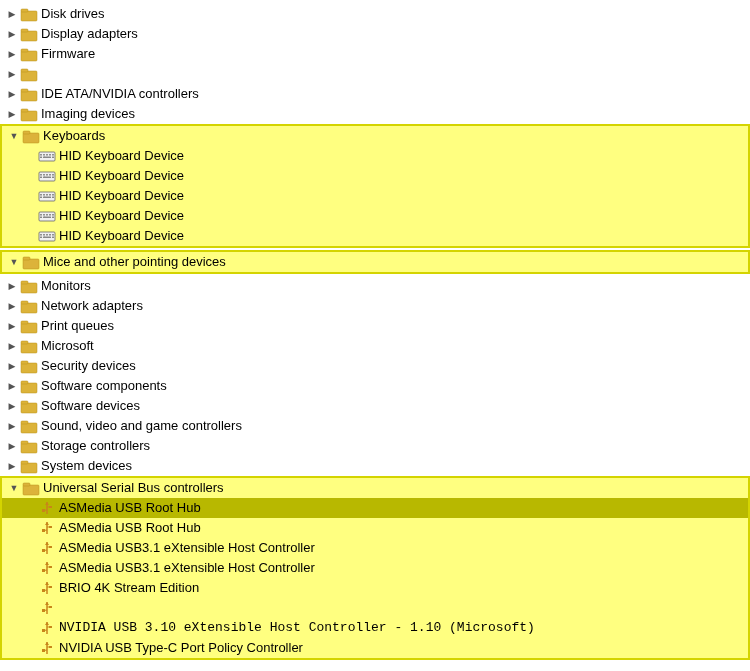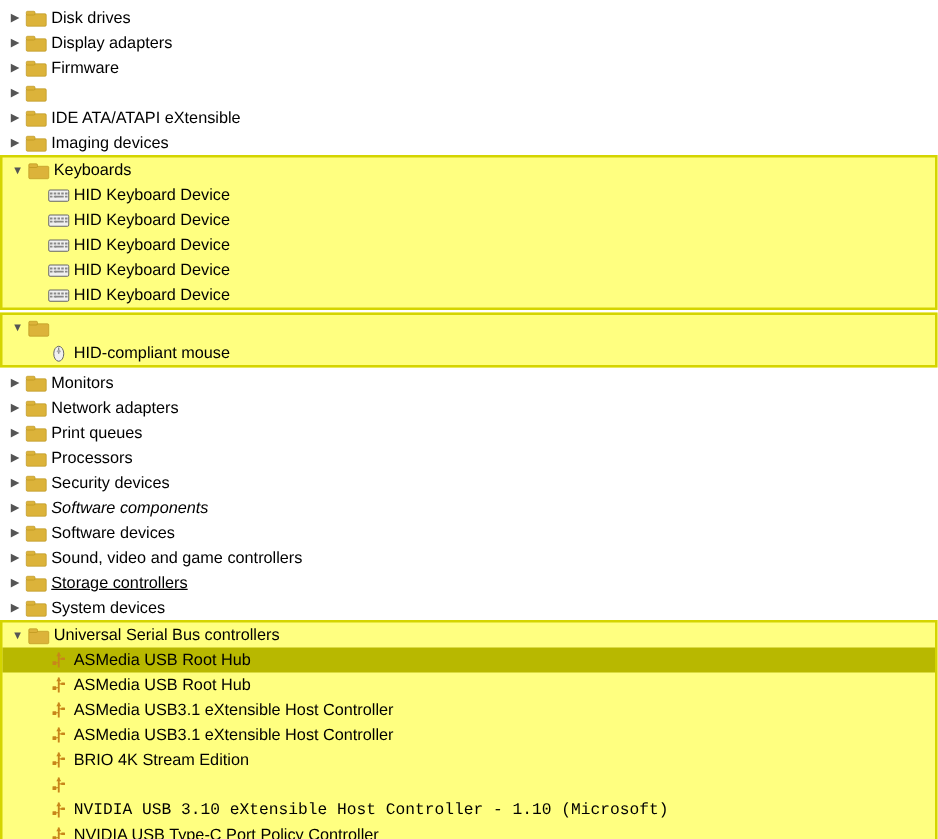--- a/index.html
+++ b/index.html
@@ -106,7 +106,7 @@
       <rect x="1" y="3" width="7" height="3" rx="1" fill="#dcb33a" stroke="#b8921a" stroke-width="0.5"></rect>
     </svg>
       </span>
-      <span style="line-height: 20px;">IDE ATA/ATAPI eXtensible</span>
+      <span style="line-height: 20px;">IDE ATA/NVIDIA controllers</span>
     </div>
     <div class="tree-item">
       <span style="display: inline-block; width: 4px;"></span>

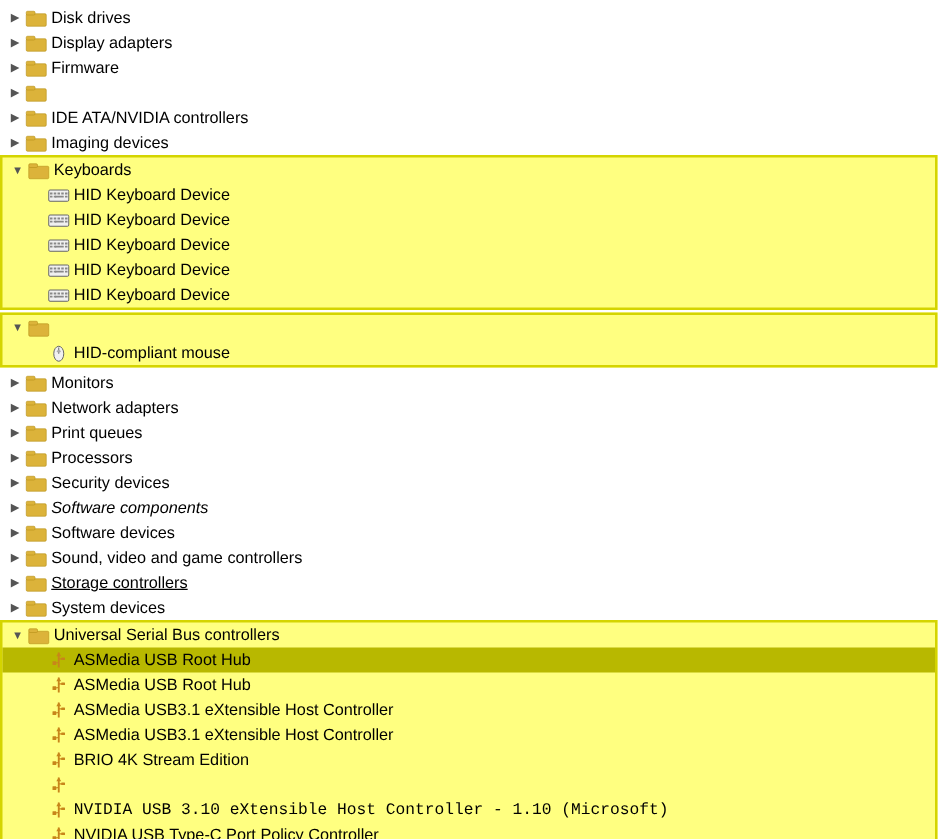--- a/index.html
+++ b/index.html
@@ -237,6 +237,7 @@
       <rect x="1" y="3" width="7" height="3" rx="1" fill="#dcb33a" stroke="#b8921a" stroke-width="0.5"></rect>
     </svg>
         </span>
+        <span style="line-height: 20px;">Mice and other pointing devices</span>
       </div>
       <div class="tree-item">
         <span style="display: inline-block; width: 20px;"></span>

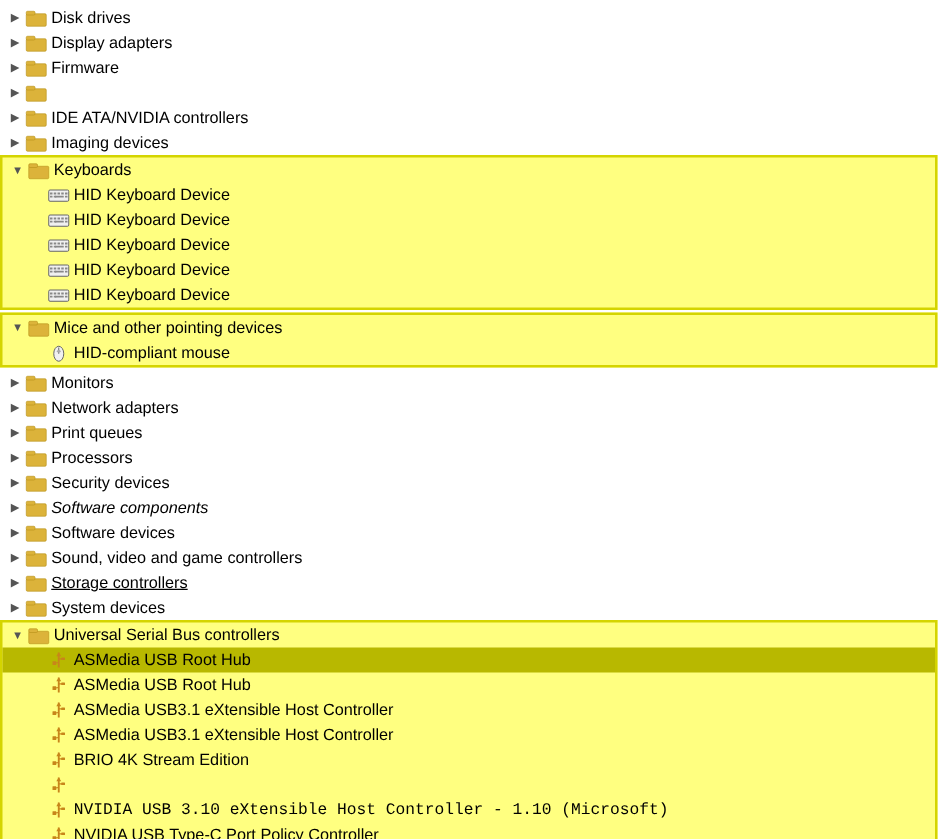--- a/index.html
+++ b/index.html
@@ -239,18 +239,6 @@
         </span>
         <span style="line-height: 20px;">Mice and other pointing devices</span>
       </div>
-      <div class="tree-item">
-        <span style="display: inline-block; width: 20px;"></span>
-        <span style="width: 16px; height: 16px; display: inline-flex; align-items: center; justify-content: center; flex-shrink: 0; font-size: 9px; color: rgb(85, 85, 85);">&nbsp;</span>
-        <span style="width: 18px; height: 16px; display: inline-flex; align-items: center; margin-right: 3px; flex-shrink: 0;">
-          <svg width="18" height="16" viewBox="0 0 18 16">
-      <ellipse cx="9" cy="9" rx="4" ry="6" fill="#f0f0f0" stroke="#666" stroke-width="0.8"></ellipse>
-      <line x1="9" y1="4" x2="9" y2="9" stroke="#666" stroke-width="0.8"></line>
-      <ellipse cx="9" cy="7" rx="1.5" ry="1" fill="#aaa"></ellipse>
-    </svg>
-        </span>
-        <span style="line-height: 20px;">HID-compliant mouse</span>
-      </div>
     </div>
     <div class="tree-item">
       <span style="display: inline-block; width: 4px;"></span>

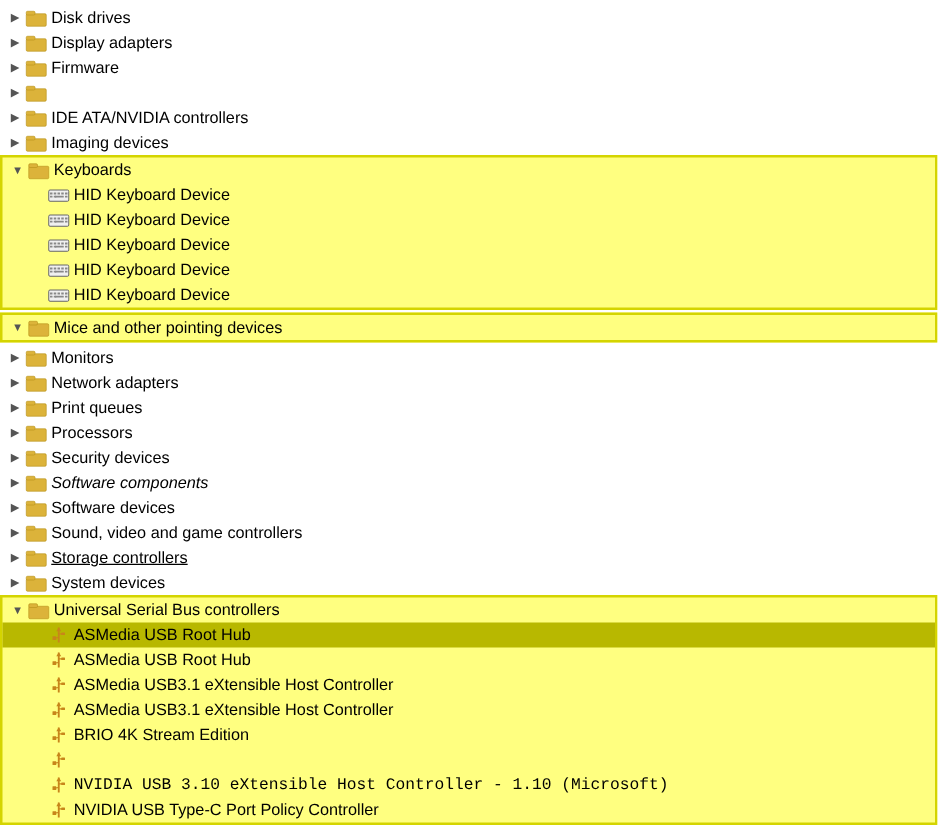--- a/index.html
+++ b/index.html
@@ -282,7 +282,7 @@
       <rect x="1" y="3" width="7" height="3" rx="1" fill="#dcb33a" stroke="#b8921a" stroke-width="0.5"></rect>
     </svg>
       </span>
-      <span style="line-height: 20px;">Processors</span>
+      <span style="line-height: 20px;">Microsoft</span>
     </div>
     <div class="tree-item">
       <span style="display: inline-block; width: 4px;"></span>

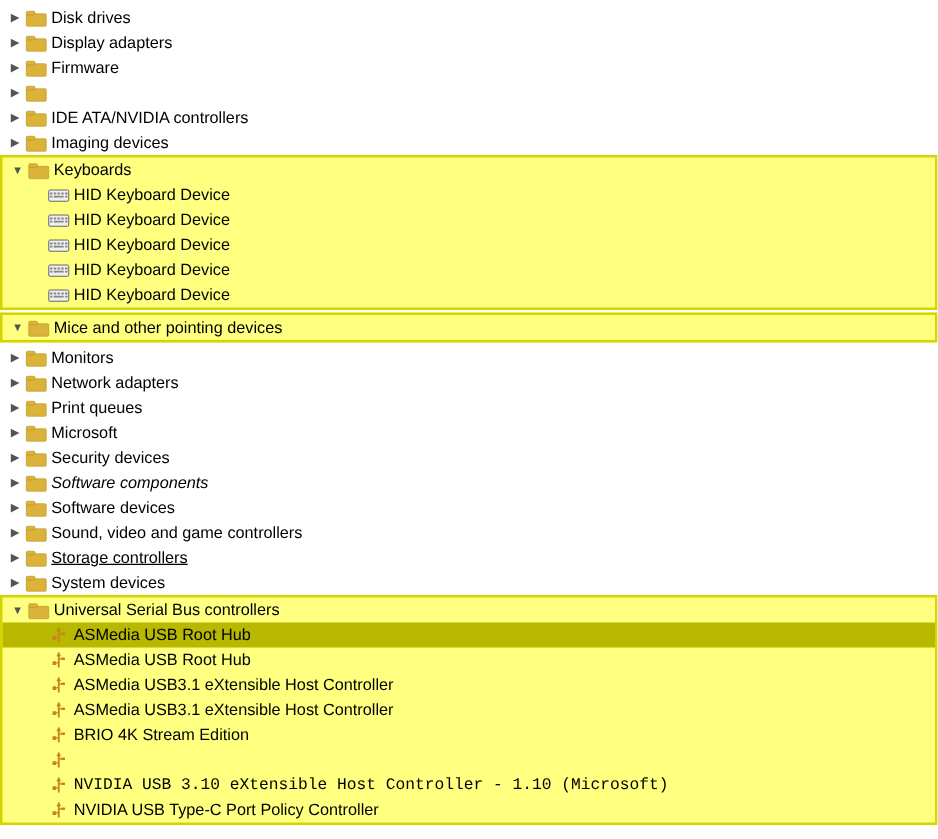--- a/index.html
+++ b/index.html
@@ -304,7 +304,7 @@
       <rect x="1" y="3" width="7" height="3" rx="1" fill="#dcb33a" stroke="#b8921a" stroke-width="0.5"></rect>
     </svg>
       </span>
-      <span style="line-height: 20px; font-style: italic;">Software components</span>
+      <span style="line-height: 20px;">Software components</span>
     </div>
     <div class="tree-item">
       <span style="display: inline-block; width: 4px;"></span>

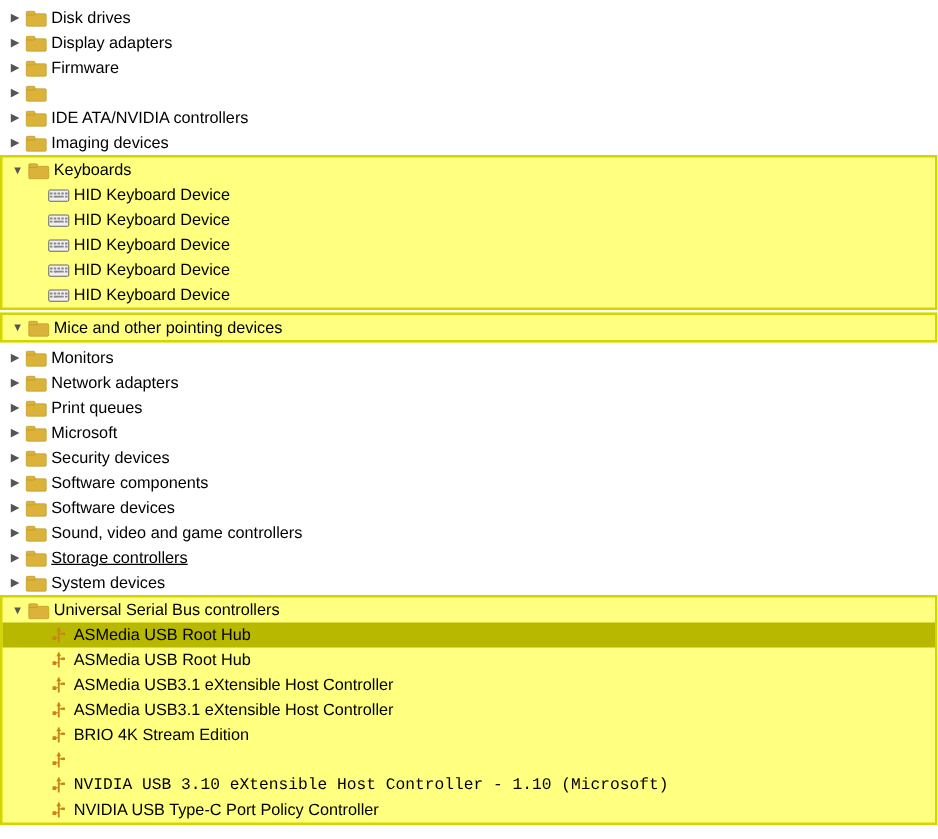--- a/index.html
+++ b/index.html
@@ -337,7 +337,7 @@
       <rect x="1" y="3" width="7" height="3" rx="1" fill="#dcb33a" stroke="#b8921a" stroke-width="0.5"></rect>
     </svg>
       </span>
-      <span style="line-height: 20px; text-decoration: underline;">Storage controllers</span>
+      <span style="line-height: 20px;">Storage controllers</span>
     </div>
     <div class="tree-item">
       <span style="display: inline-block; width: 4px;"></span>

